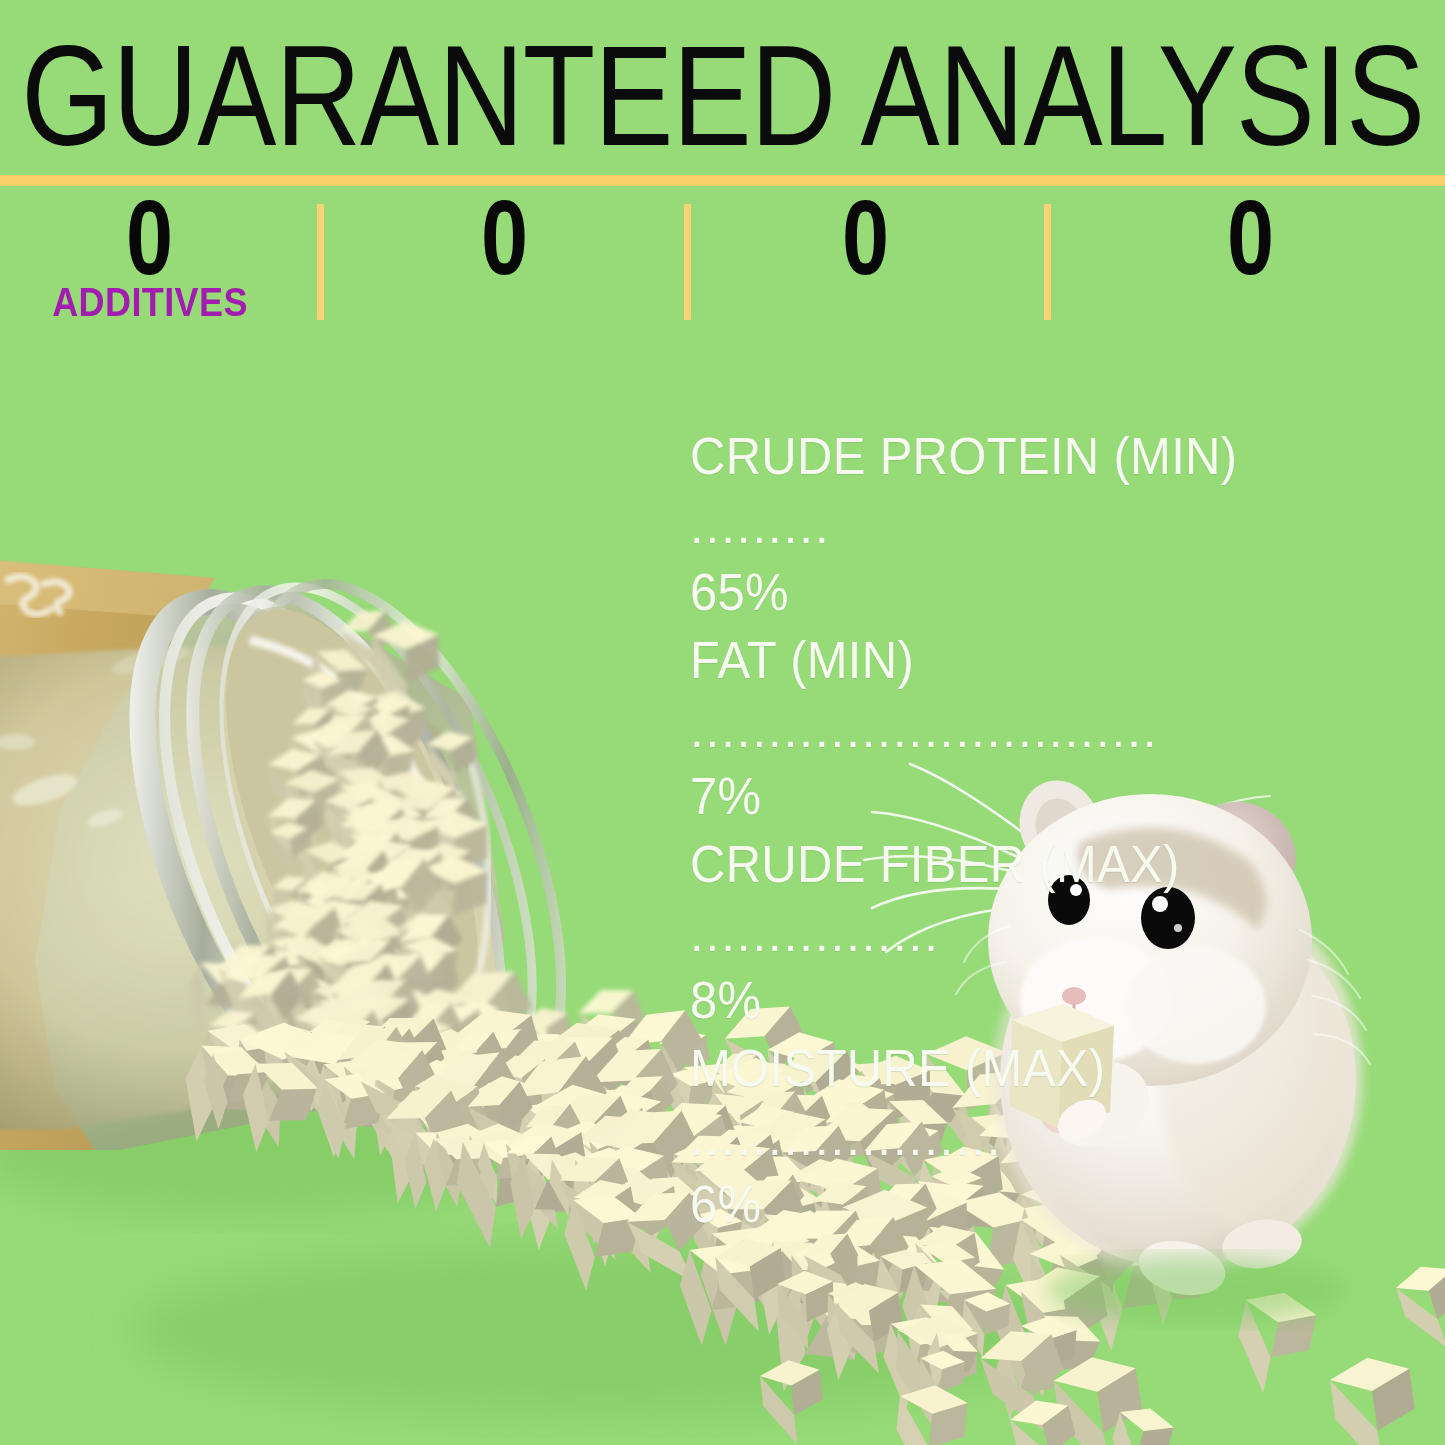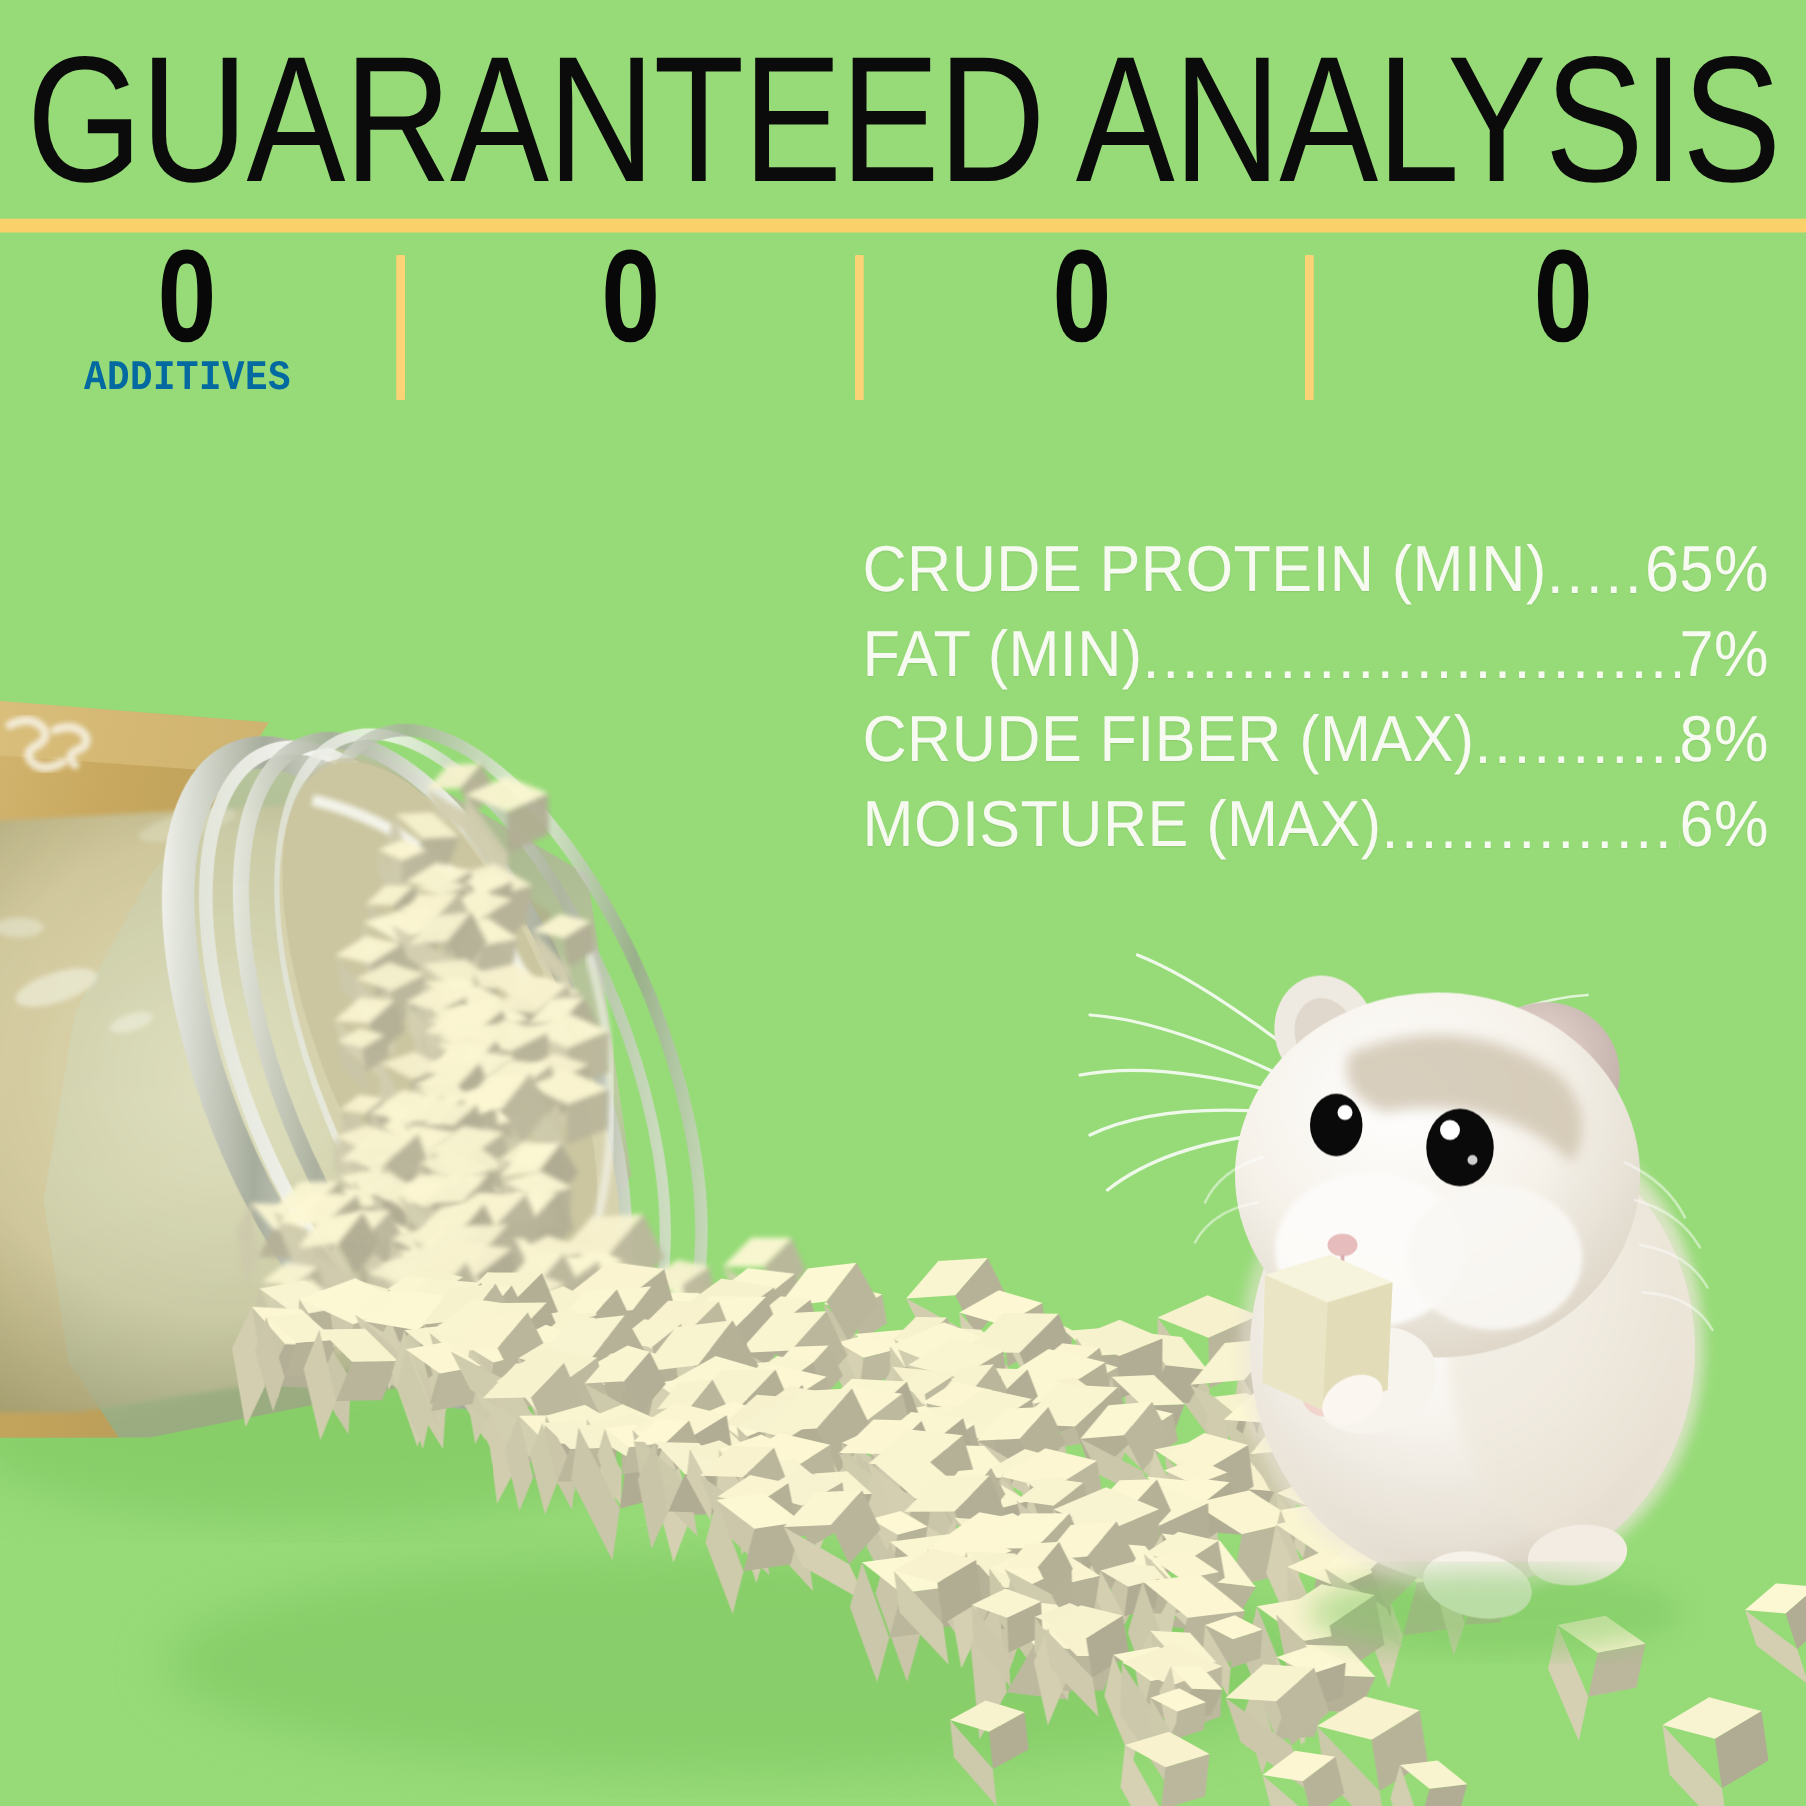--- a/index.html
+++ b/index.html
@@ -67,12 +67,12 @@
   .stat .num i{ display:inline-block; font-style:normal; transform:scale(0.92,1.14); transform-origin:center bottom;}
   .stat .lbl {
     display:block;
-    color:#0369a1;
-    font-size:30px;
+    color:#a21caf;
+    font-size:36px;
     line-height:34px;
     font-weight:700;
     letter-spacing:0.4px;
-    font-family:Liberation Mono, monospace;
+    font-family:Liberation Sans, sans-serif;
     white-space:nowrap;
     margin-top:-4px;
   }

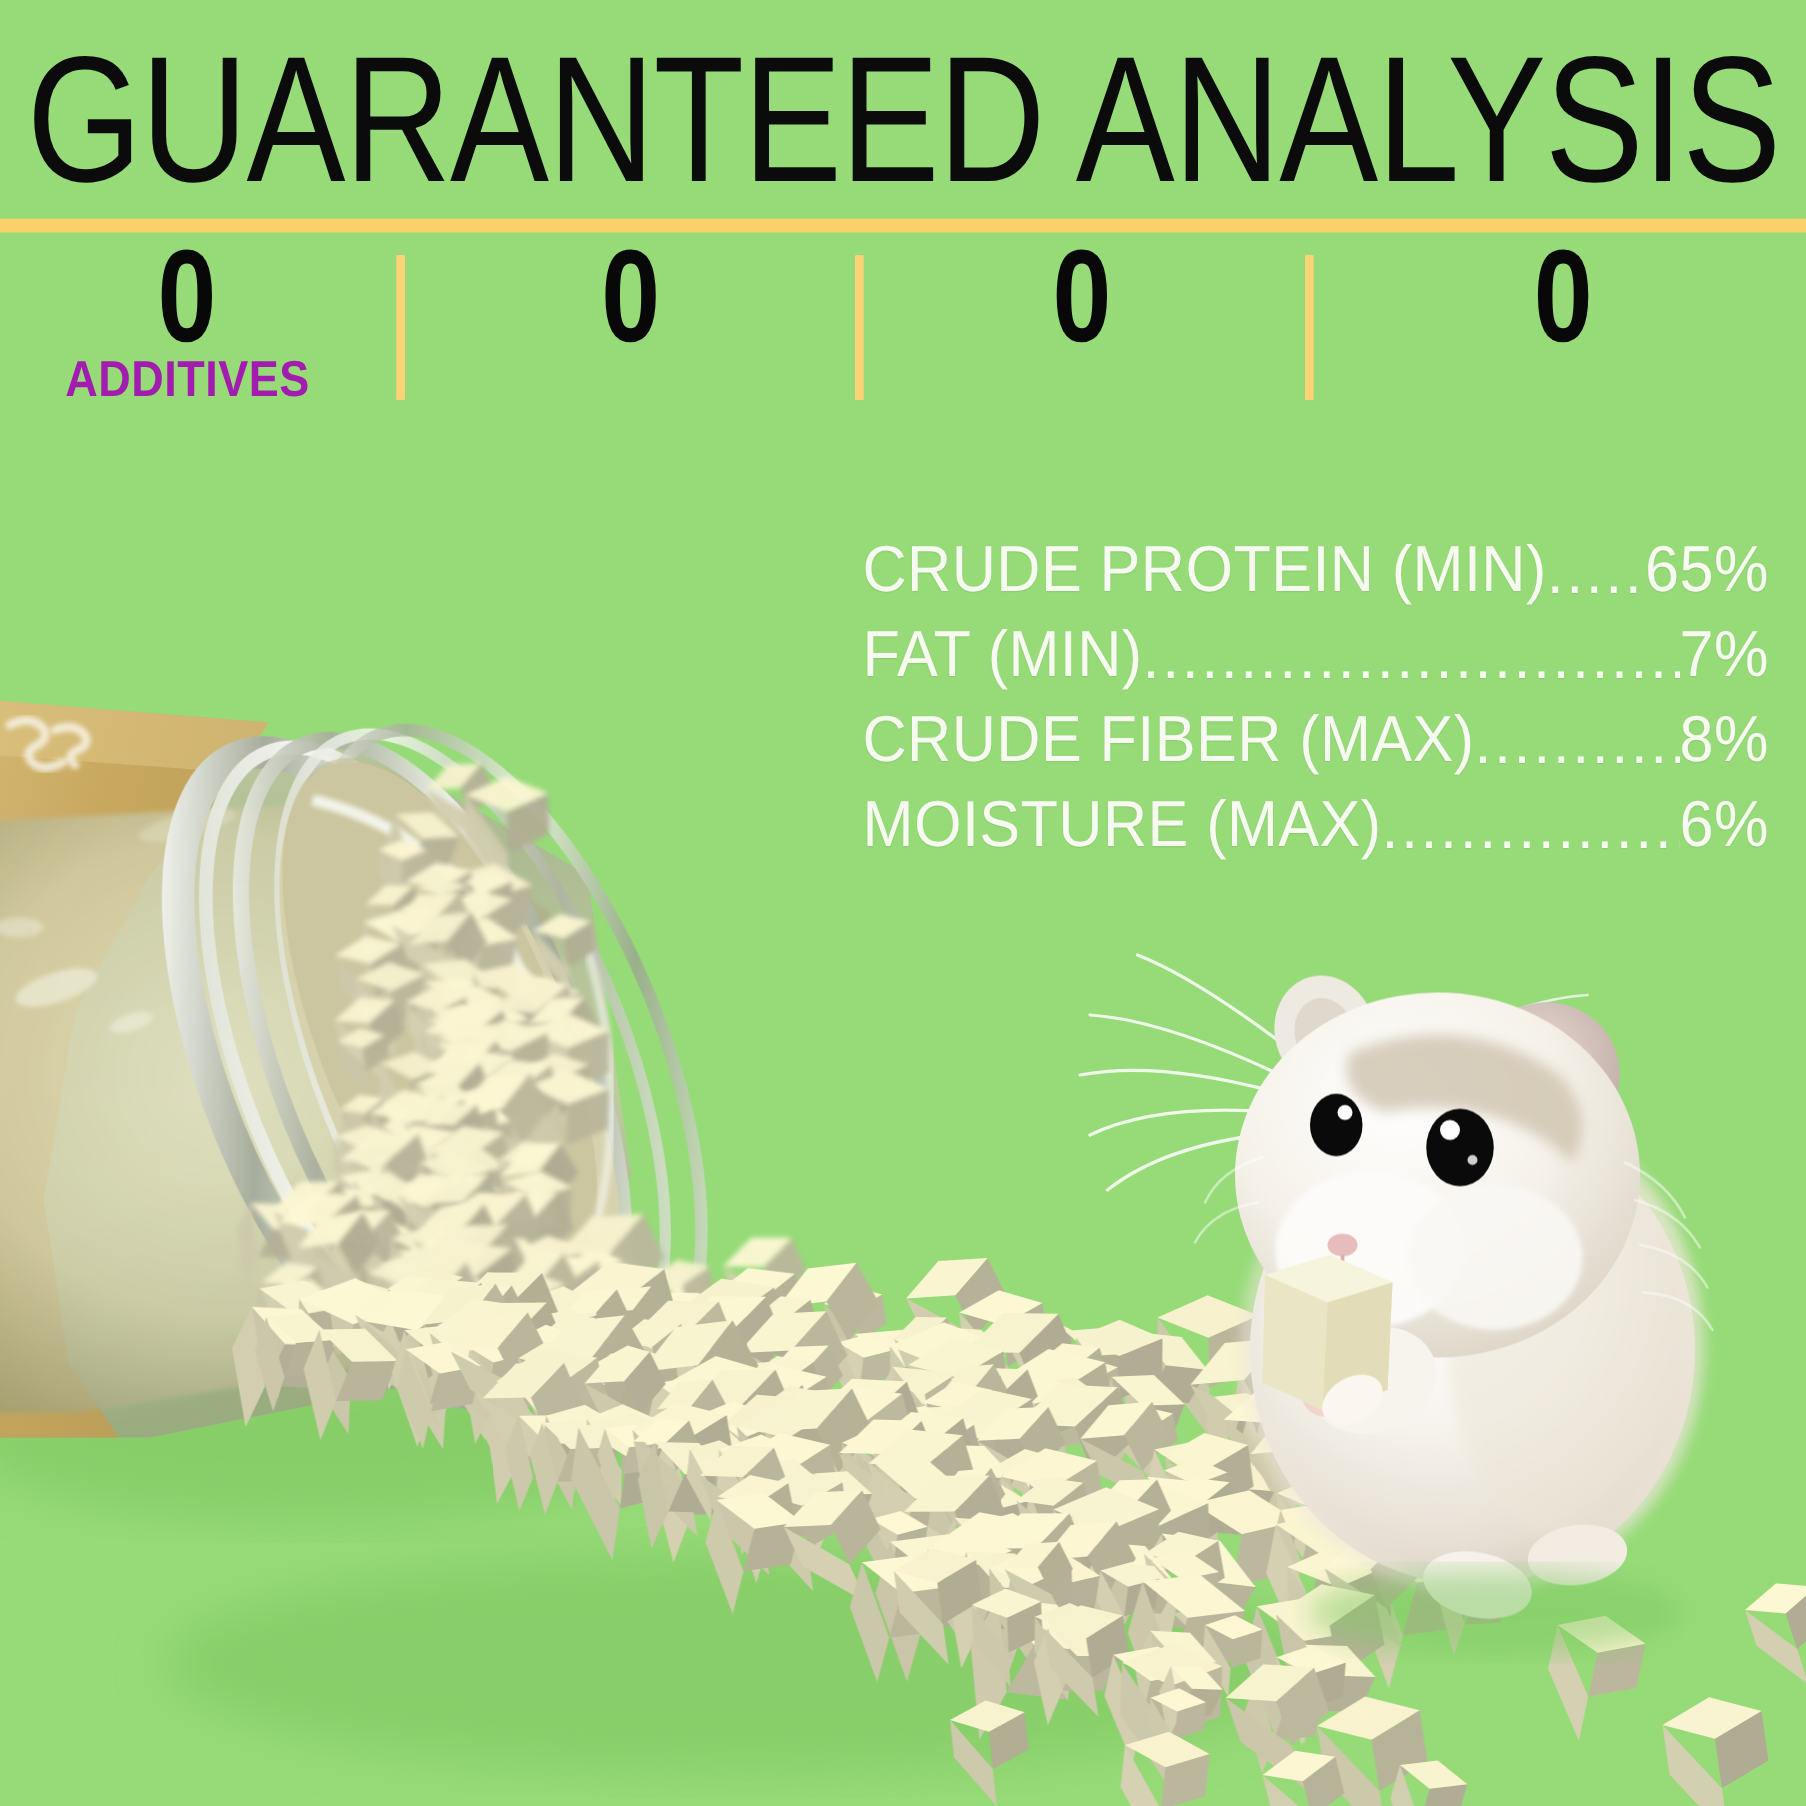--- a/index.html
+++ b/index.html
@@ -103,6 +103,7 @@
     letter-spacing:0.3px;
     white-space:nowrap;
     text-shadow:0 1px 1px rgba(80,130,60,.18);
+    flex-direction:column;
   }
   .nrow .nlabel{ flex:0 0 auto; transform:scale(1.0,1.06); transform-origin:left bottom;}
   .nrow .ndots{

